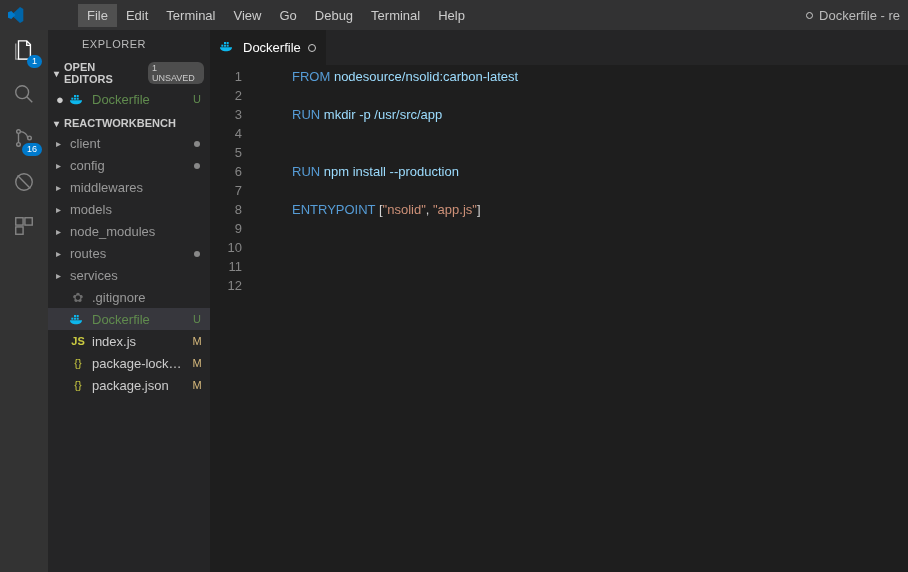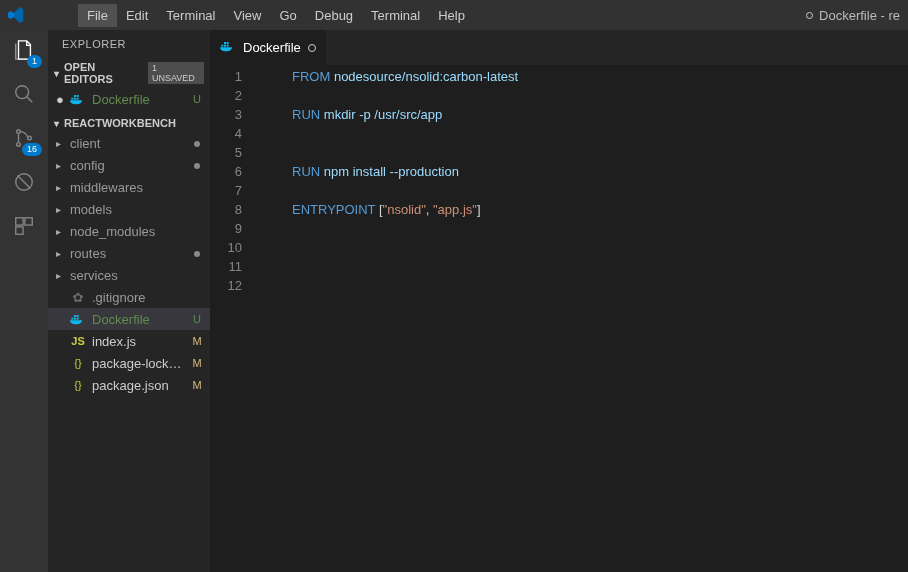--- a/index.html
+++ b/index.html
@@ -18,7 +18,7 @@
   .activitybar .icon svg { width:22px; height:22px; stroke:currentColor; fill:none; stroke-width:1.5; }
   .badge { position:absolute; bottom:-4px; right:-4px; background:#007acc; color:#fff; font-size:9px; border-radius:8px; padding:1px 5px; line-height:11px; }
   .sidebar { width:162px; background:#252526; color:#ccc; overflow:hidden; }
-  .sidebar-title { padding:8px 10px 6px 14px; font-size:11px; letter-spacing:0.5px; color:#bbbbbb; }
+  .sidebar-title { padding:8px 10px 6px 34px; font-size:11px; letter-spacing:0.5px; color:#bbbbbb; }
   .section { padding:2px 0; }
   .section-header { padding:3px 6px; font-size:11px; font-weight:700; color:#ccc; display:flex; align-items:center; gap:5px; cursor:pointer; }
   .section-header .chev { font-size:10px; color:#ccc; }

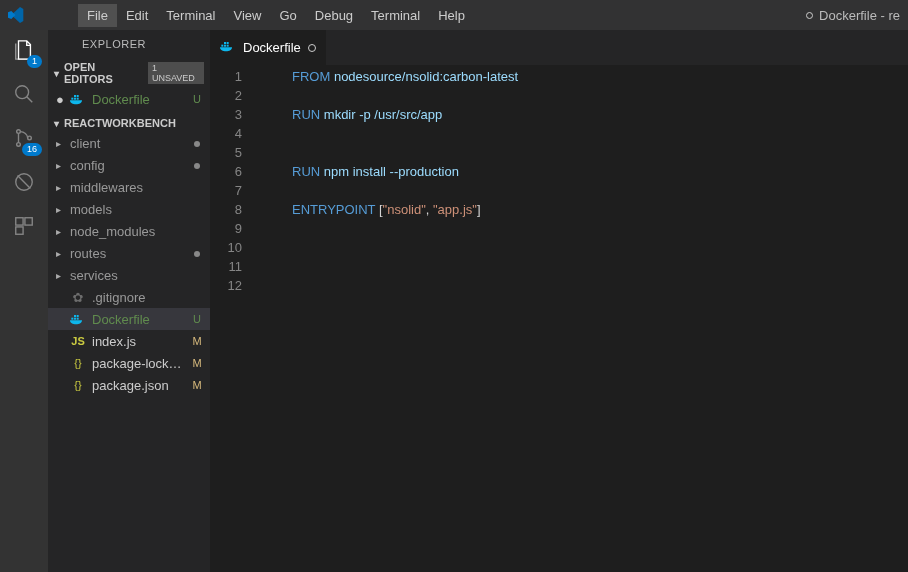--- a/index.html
+++ b/index.html
@@ -22,7 +22,7 @@
   .section { padding:2px 0; }
   .section-header { padding:3px 6px; font-size:11px; font-weight:700; color:#ccc; display:flex; align-items:center; gap:5px; cursor:pointer; }
   .section-header .chev { font-size:10px; color:#ccc; }
-  .section-header .tag { background:#4d4d4d; color:#ccc; font-size:9px; padding:1px 4px; border-radius:0; font-weight:400; }
+  .section-header .tag { background:#4d4d4d; color:#ccc; font-size:9px; padding:1px 4px; border-radius:6px; font-weight:400; }
   .row { display:flex; align-items:center; height:22px; padding:0 6px 0 8px; gap:6px; cursor:pointer; position:relative; }
   .row .dirty-dot { width:8px; text-align:center; color:#ccc; }
   .row .arrow { width:8px; color:#aaa; font-size:10px; }

